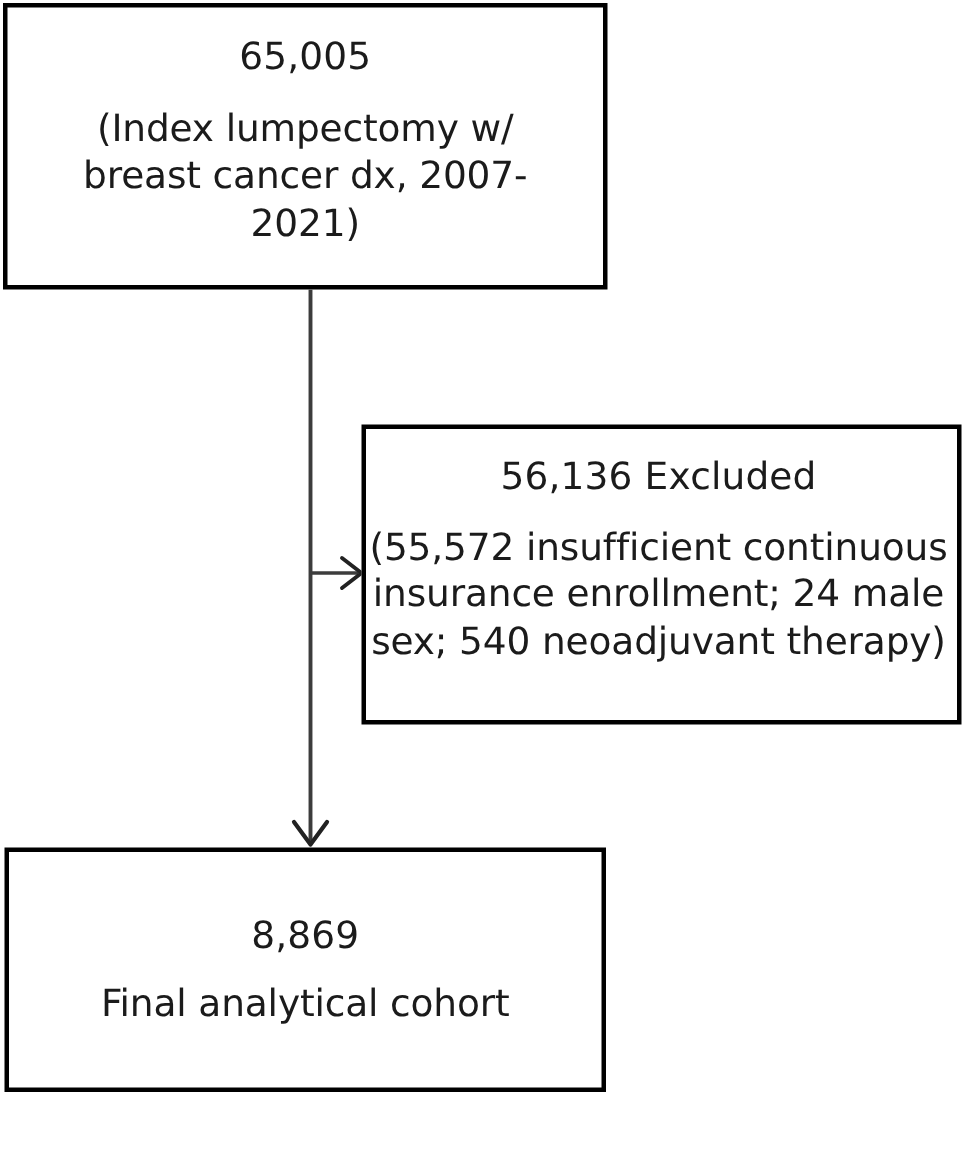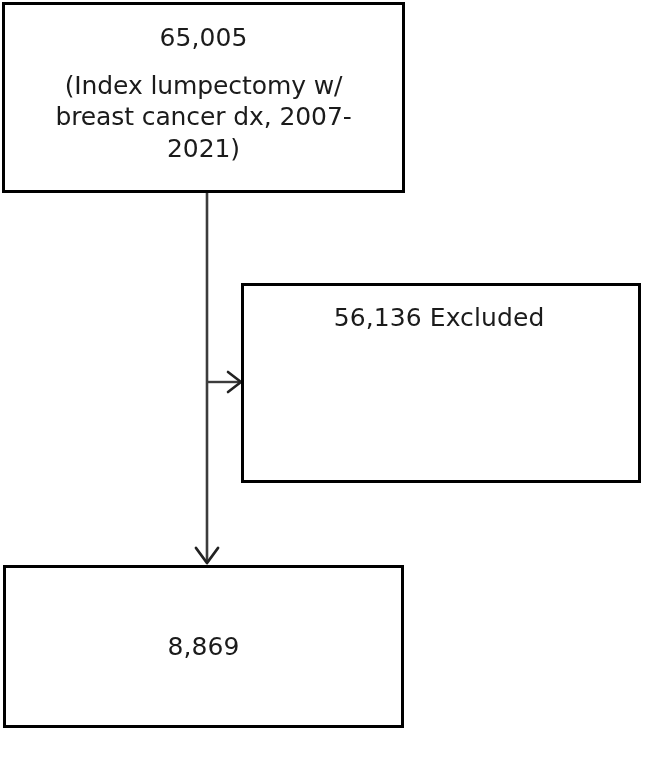--- a/index.html
+++ b/index.html
@@ -129,6 +129,7 @@
 
   <div class="node-box" id="box-excluded">
     <div class="count-line">56,136 Excluded</div>
+    <div class="detail-line">(55,572 insufficient continuous insurance enrollment; 24 male sex; 540 neoadjuvant therapy)</div>
   </div>
 
   <div class="node-box" id="box-final-cohort">

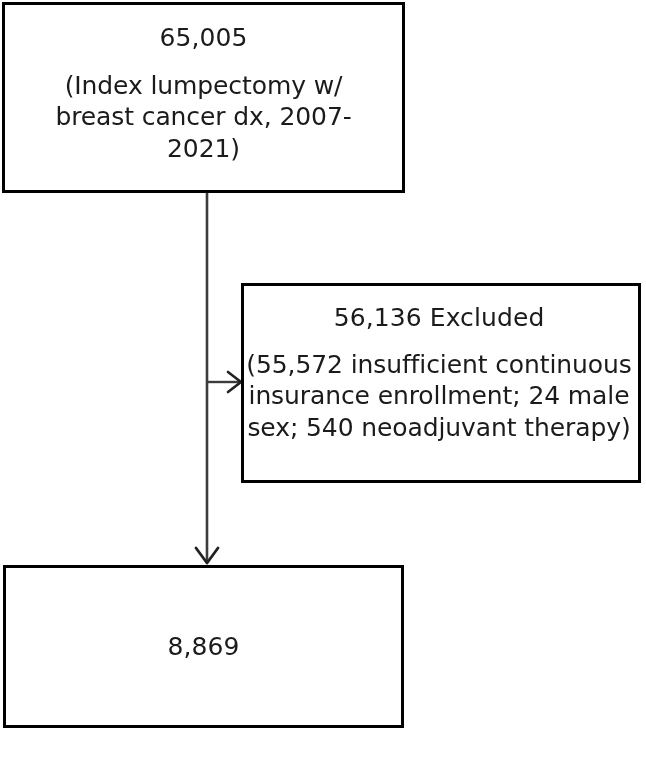--- a/index.html
+++ b/index.html
@@ -134,6 +134,7 @@
 
   <div class="node-box" id="box-final-cohort">
     <div class="count-line">8,869</div>
+    <div class="detail-line">Final analytical cohort</div>
   </div>
 
 </div>

